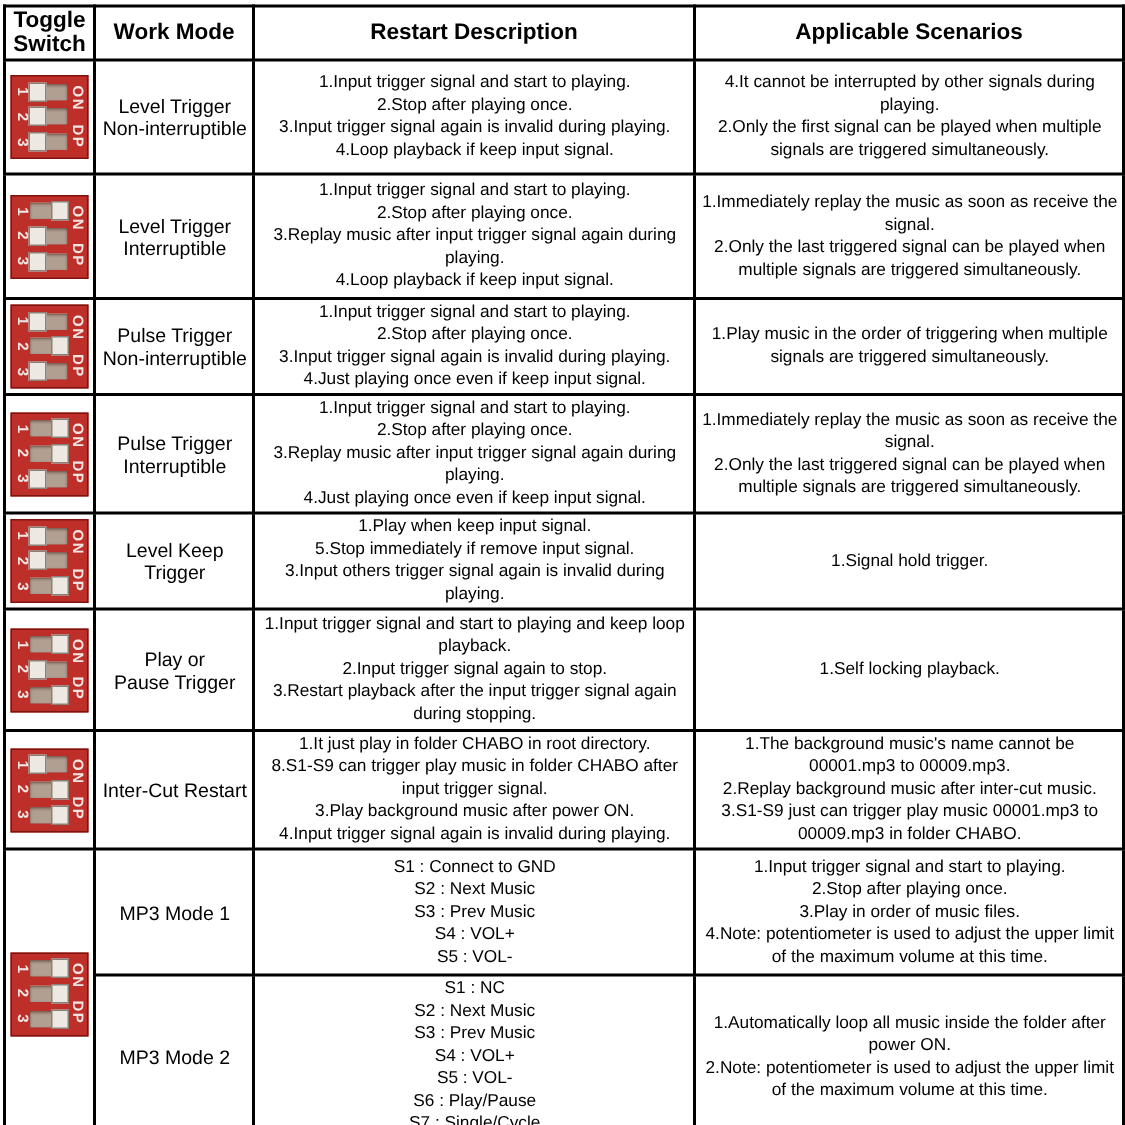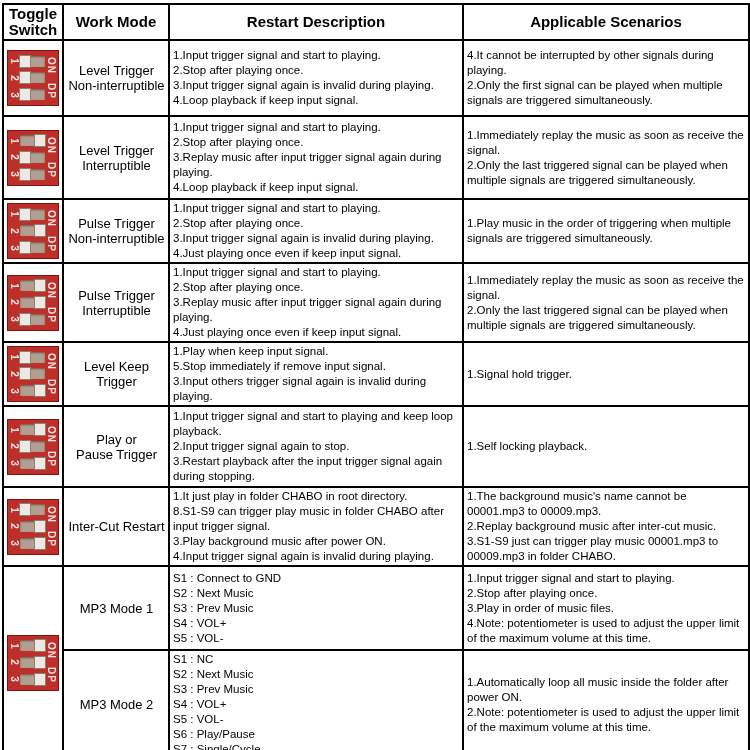--- a/index.html
+++ b/index.html
@@ -22,7 +22,7 @@
   td.cell-switch{text-align:center;}
   td.cell-mode{font-size:13px;line-height:15px;padding:1px 1px 1px 2px;text-align:center;}
   td.cell-mode div{white-space:nowrap;}
-  td.cell-fd,td.cell-as{font-size:11.5px;line-height:15px;padding:1px 2px 1px 3px;}
+  td.cell-fd,td.cell-as{font-size:11.5px;line-height:15px;padding:1px 2px 1px 3px;text-align:center;}
   
   .dip{width:52px;height:56px;background:var(--dip-body);border:1px solid #7e1410;
        display:inline-flex;align-items:stretch;padding:2px 1px;vertical-align:middle;}

